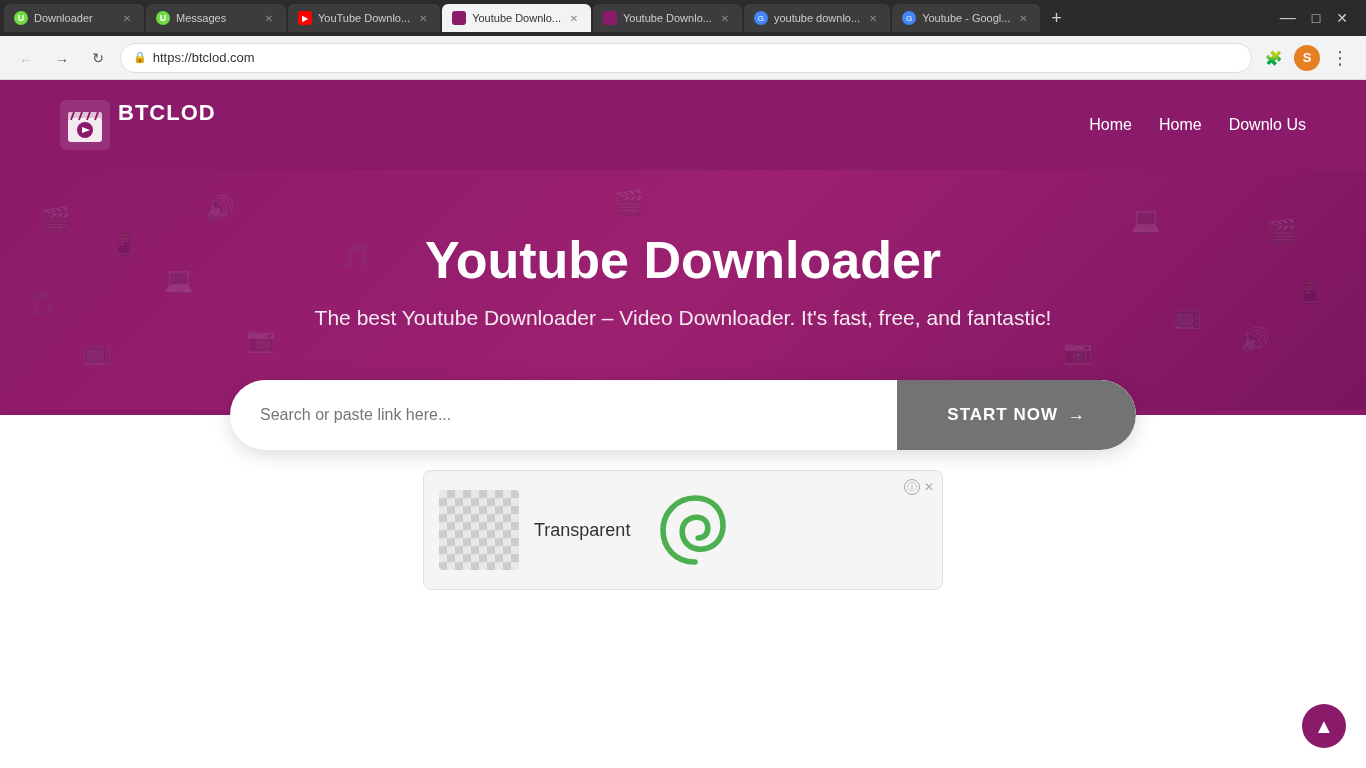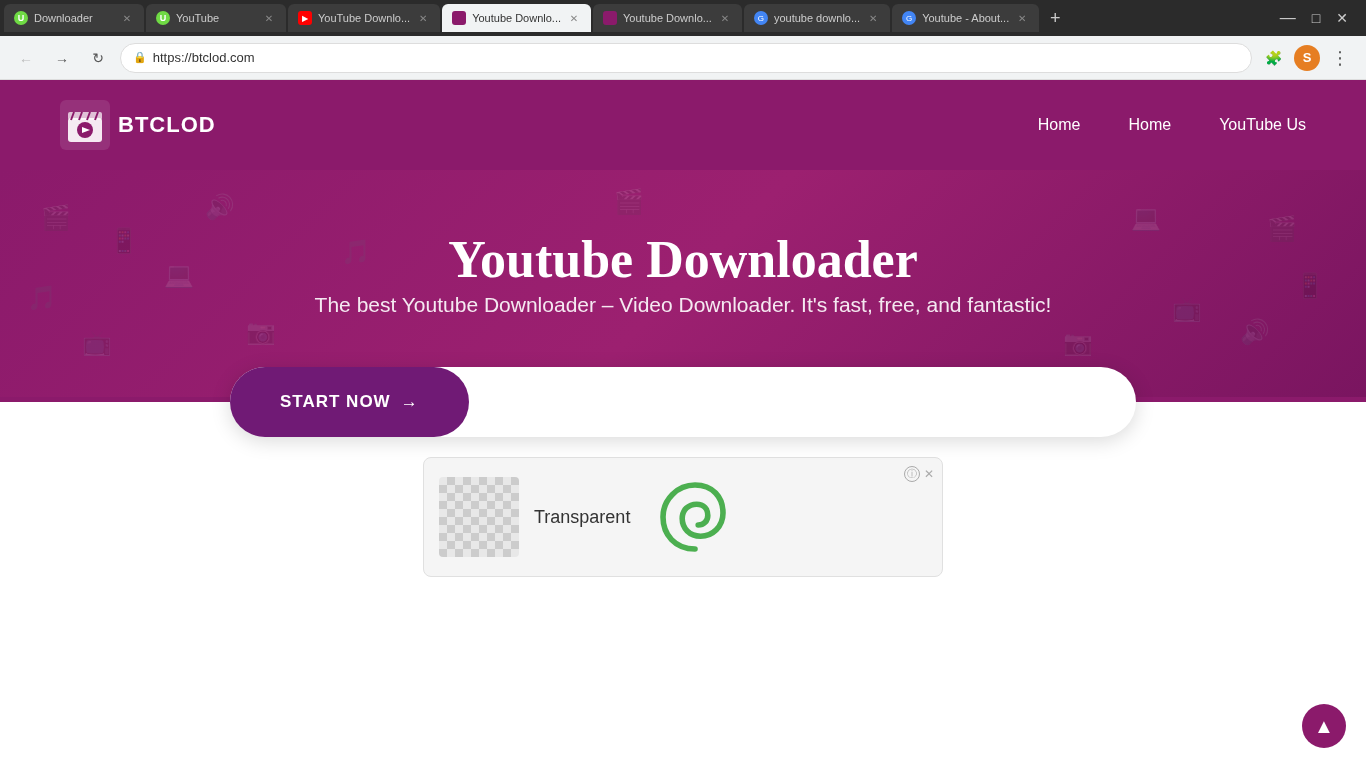--- a/index.html
+++ b/index.html
@@ -88,7 +88,7 @@
 
     <div class="tab">
       <div class="fav-upwork">U</div>
-      <span class="tab-label">YouTube</span>
+      <span class="tab-label">Messages</span>
       <span class="tab-close">✕</span>
     </div>
 

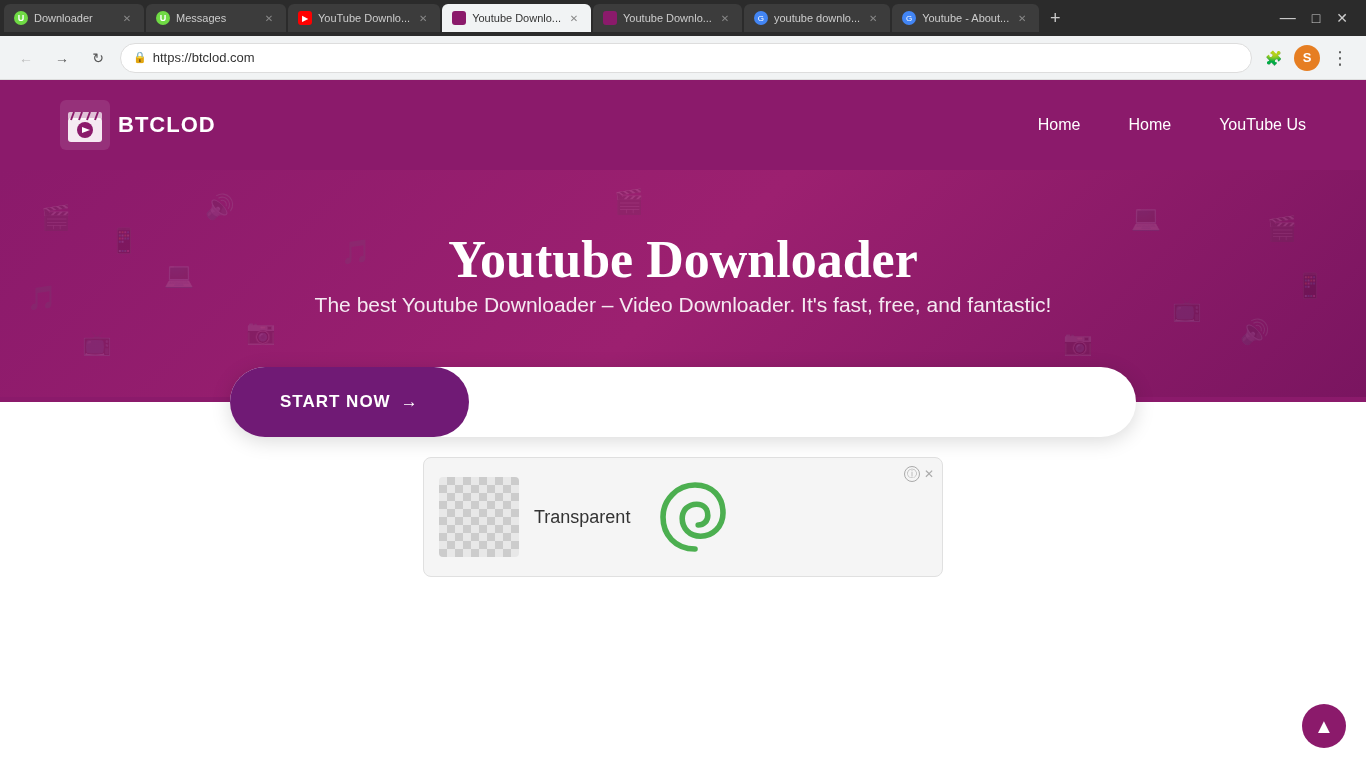--- a/index.html
+++ b/index.html
@@ -118,7 +118,7 @@
 
     <div class="tab">
       <div class="fav-google">G</div>
-      <span class="tab-label">Youtube - About...</span>
+      <span class="tab-label">Youtube - Googl...</span>
       <span class="tab-close">✕</span>
     </div>
 

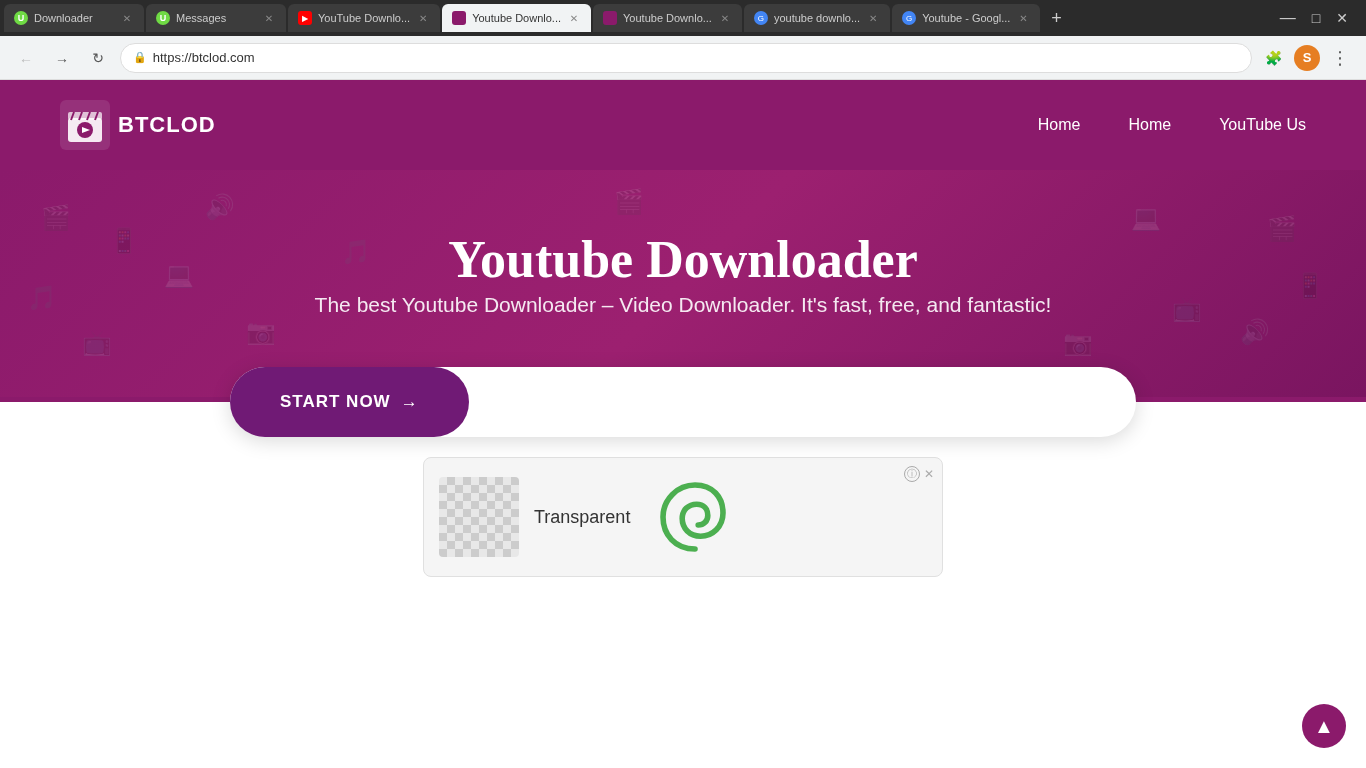--- a/index.html
+++ b/index.html
@@ -31,7 +31,7 @@
 
     
     .site-header { background: #8B1A6B; display: flex; align-items: center; justify-content: space-between; padding: 20px 60px; }
-    .logo-area { display: flex; align-items: center; gap: 8px; }
+    .logo-area { display: flex; gap: 8px; }
     .logo-icon { width: 50px; height: 50px; }
     .logo-text { color: white; font-size: 22px; font-weight: bold; letter-spacing: 1px; }
     .nav-links { display: flex; gap: 48px; }

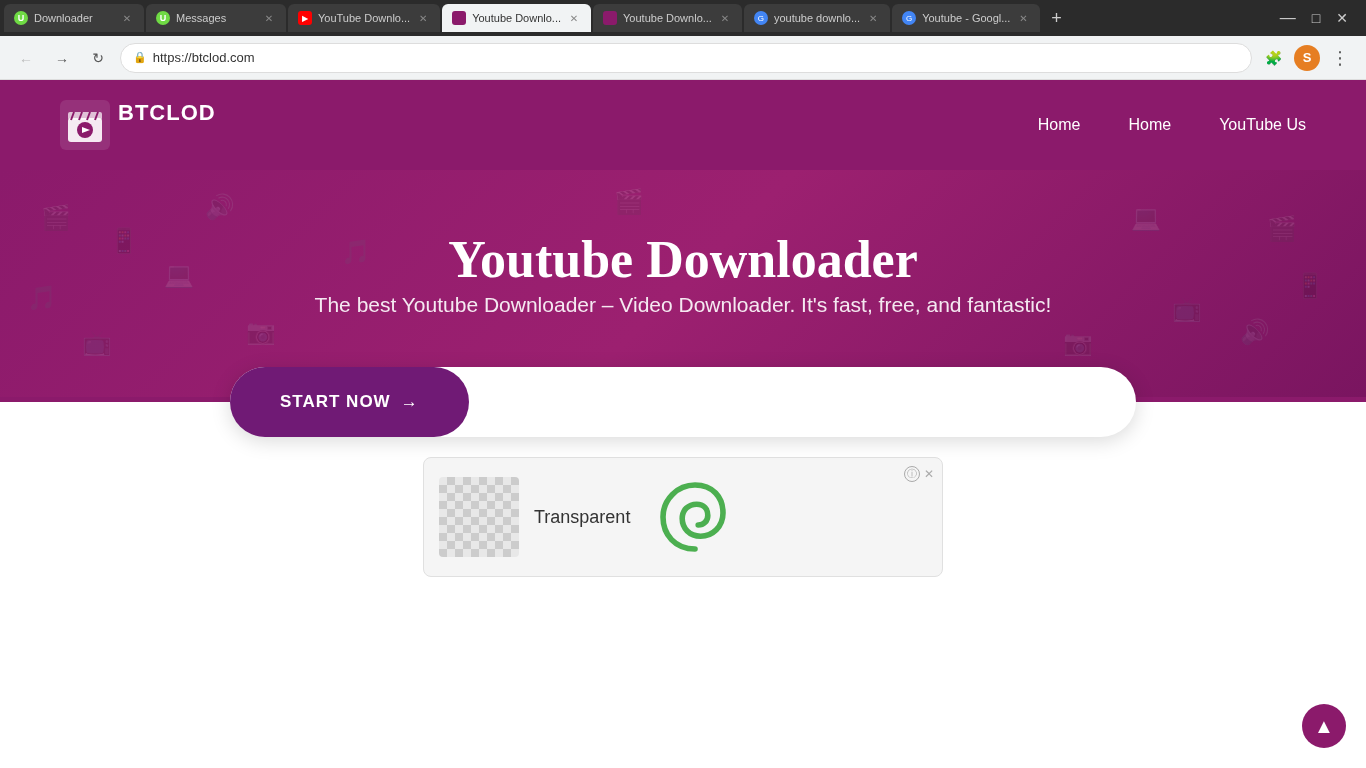--- a/index.html
+++ b/index.html
@@ -34,7 +34,7 @@
     .logo-area { display: flex; gap: 8px; }
     .logo-icon { width: 50px; height: 50px; }
     .logo-text { color: white; font-size: 22px; font-weight: bold; letter-spacing: 1px; }
-    .nav-links { display: flex; gap: 48px; }
+    .nav-links { display: flex; gap: 27px; }
     .nav-link { color: white; text-decoration: none; font-size: 16px; cursor: pointer; }
 
     

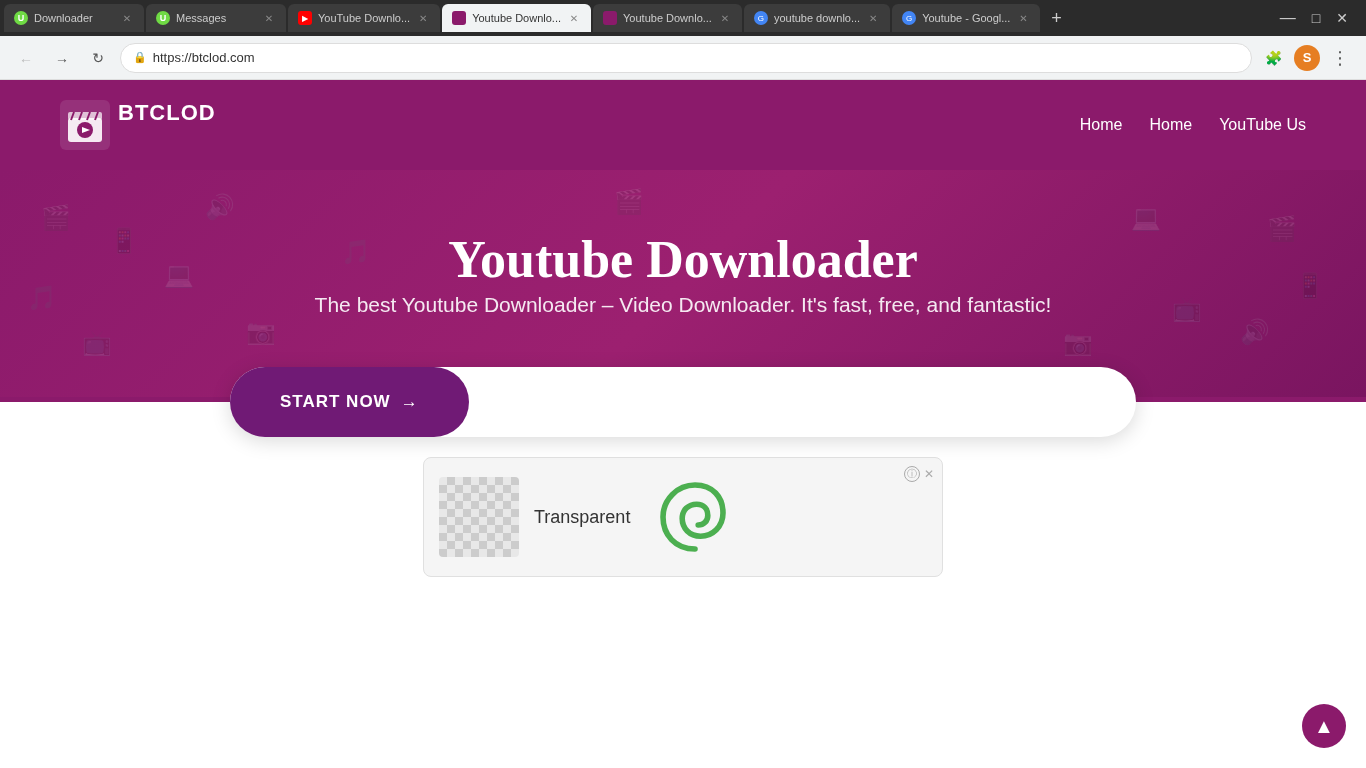--- a/index.html
+++ b/index.html
@@ -171,7 +171,7 @@
     <nav class="nav-links">
       <a class="nav-link">Home</a>
       <a class="nav-link">Home</a>
-      <a class="nav-link">YouTube Us</a>
+      <a class="nav-link">Downlo Us</a>
     </nav>
   </div>
 

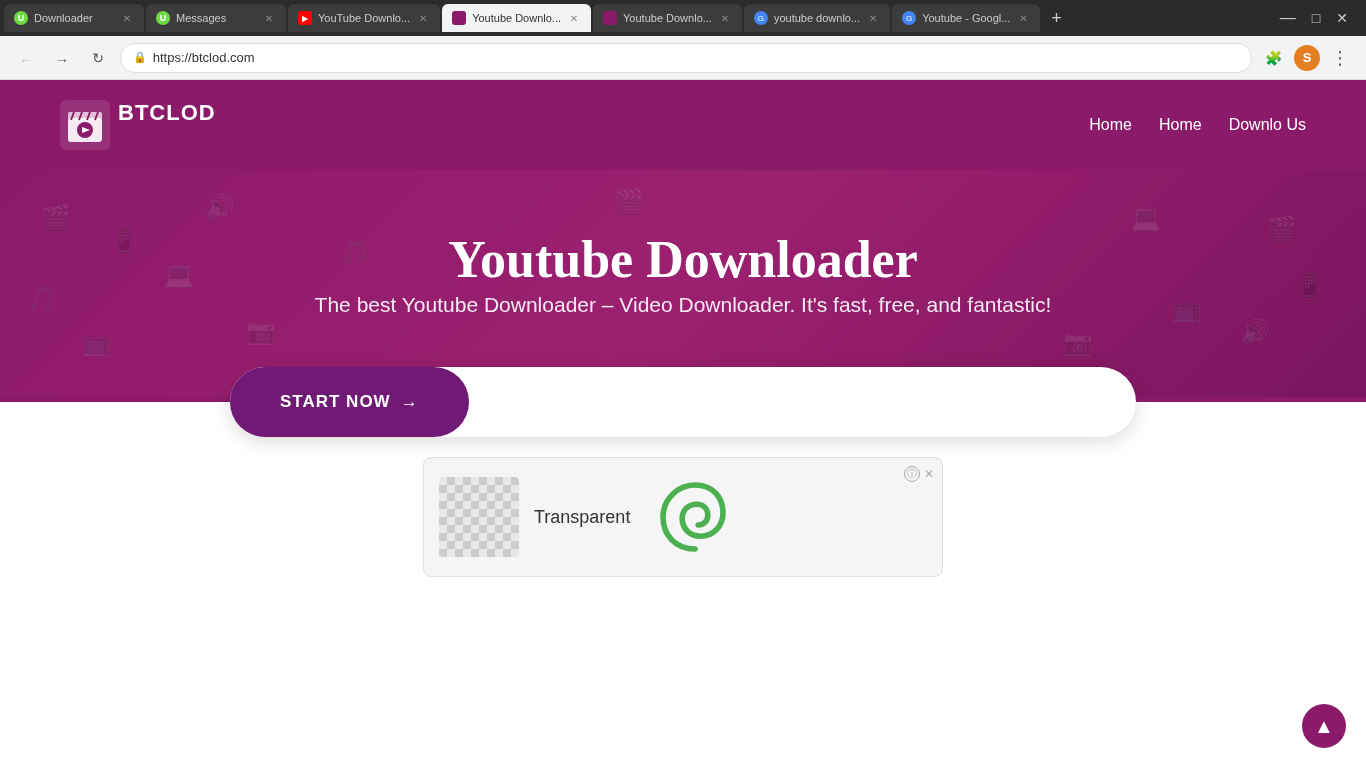--- a/index.html
+++ b/index.html
@@ -41,7 +41,7 @@
     .hero { background: linear-gradient(135deg, #8B1A6B 0%, #9c2070 50%, #7a1560 100%); padding: 60px 20px 80px; text-align: center; position: relative; overflow: hidden; }
     .hero-bg-icons { position: absolute; top: 0; left: 0; width: 100%; height: 100%; opacity: 0.12; pointer-events: none; }
     .hero-bg-icon { position: absolute; color: #fff; font-size: 24px; }
-    .hero h1 { color: white; font-size: 52px; font-weight: bold; margin-bottom: 4px; position: relative; z-index: 1; font-family: Liberation Serif, serif; }
+    .hero h1 { color: white; font-size: 52px; font-weight: bold; margin-bottom: 16px; position: relative; z-index: 1; }
     .hero p { color: rgba(255,255,255,0.9); font-size: 21px; position: relative; z-index: 1; }
 
     

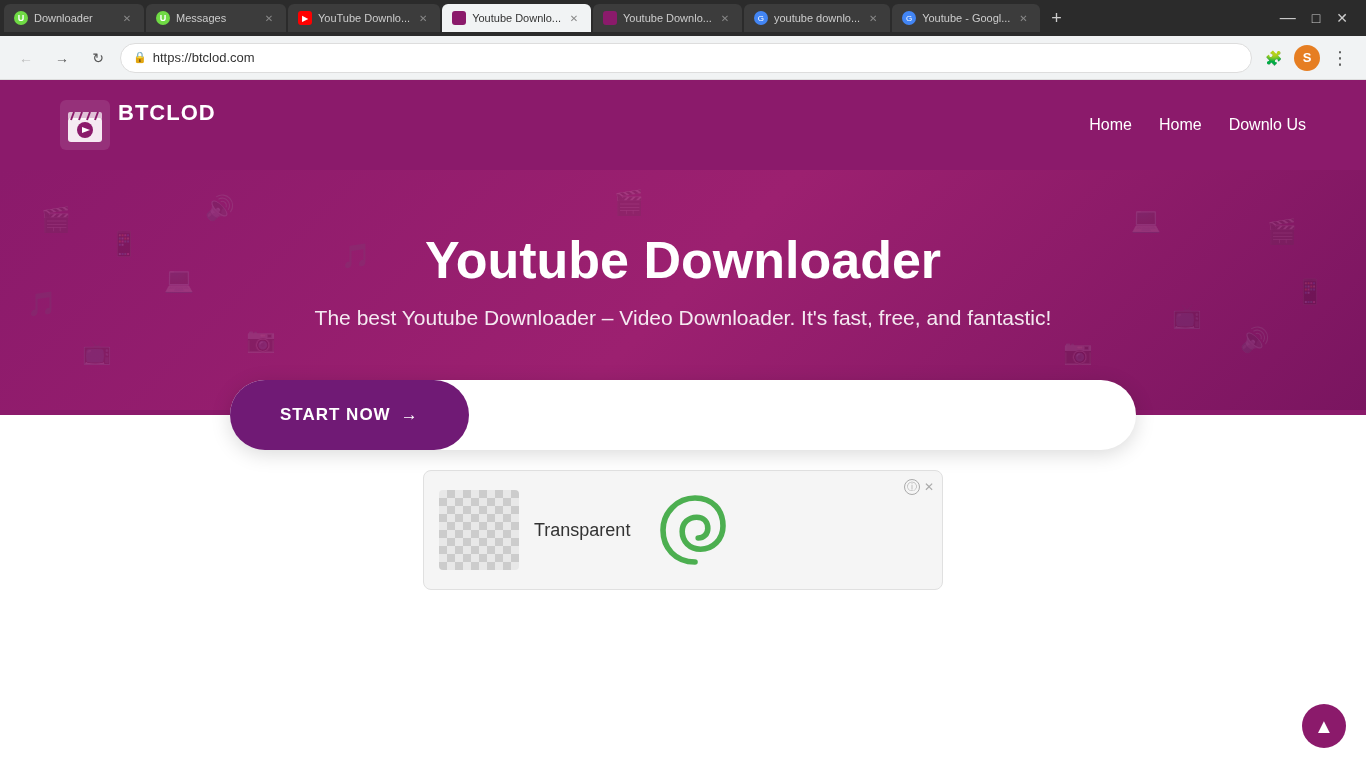--- a/index.html
+++ b/index.html
@@ -202,6 +202,7 @@
   <div style="background: linear-gradient(to bottom, #8B1A6B 0px, #8B1A6B 35px, #fff 35px);">
     <div class="search-area">
       <div class="search-box">
+        <input class="search-input" type="text" placeholder="Search or paste link here..." style="">
         <button class="start-btn">
           <span>START NOW</span>
           <span>→</span>

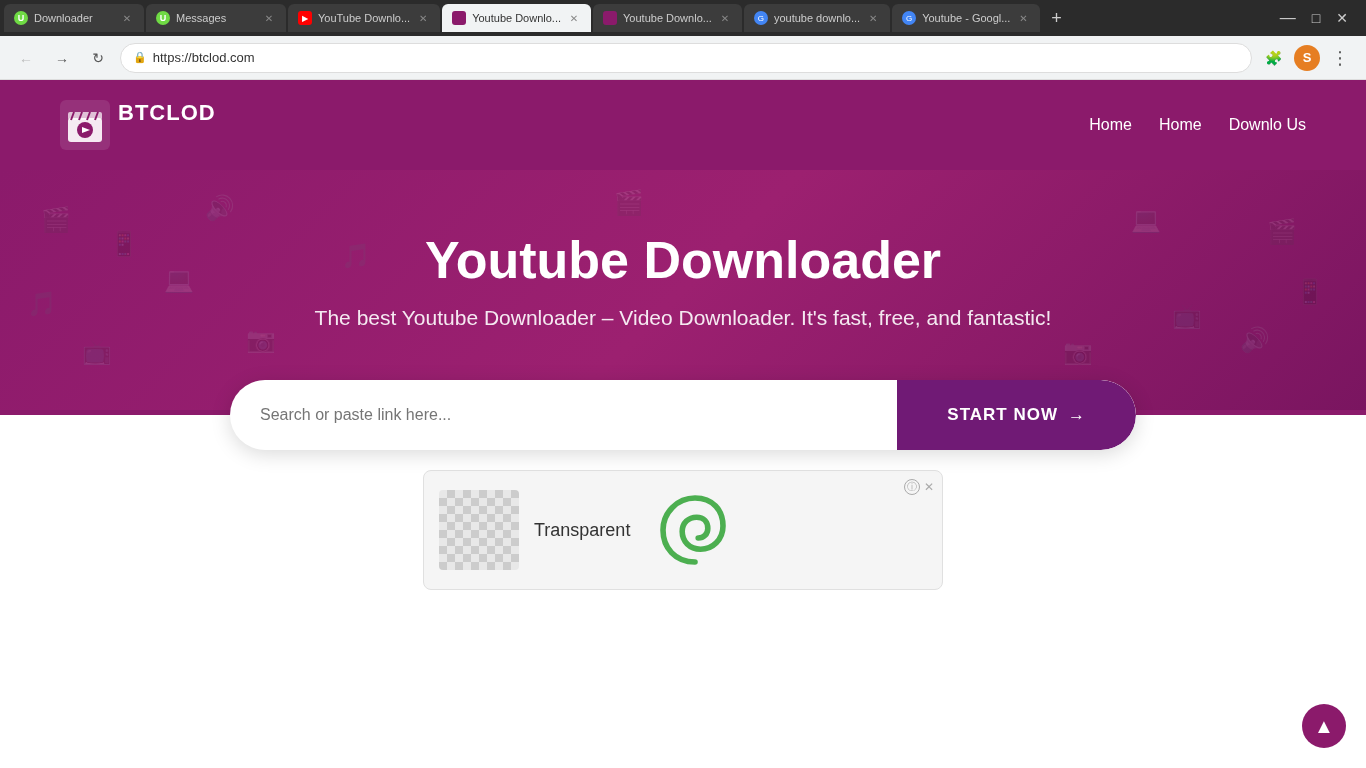--- a/index.html
+++ b/index.html
@@ -48,7 +48,7 @@
     .search-area { display: flex; justify-content: center; margin-top: -30px; padding: 0 230px; position: relative; z-index: 10; }
     .search-box { display: flex; align-items: center; background: white; border-radius: 50px; box-shadow: 0 4px 20px rgba(0,0,0,0.15); width: 100%; overflow: hidden; height: 70px; }
     .search-input { flex: 1; border: none; outline: none; padding: 0 30px; font-size: 16px; color: #999; background: transparent; height: 100%; }
-    .start-btn { background: #701a75; color: white; border: none; padding: 0 50px; height: 100%; font-size: 17px; font-weight: bold; cursor: pointer; border-radius: 0 50px 50px 0; display: flex; align-items: center; gap: 10px; white-space: nowrap; letter-spacing: 1px; }
+    .start-btn { background: #737373; color: white; border: none; padding: 0 50px; height: 100%; font-size: 17px; font-weight: bold; cursor: pointer; border-radius: 0 50px 50px 0; display: flex; align-items: center; gap: 10px; white-space: nowrap; letter-spacing: 1px; }
 
     
     .terms-area { text-align: center; margin-top: 20px; padding: 10px; font-size: 14px; color: #555; }

